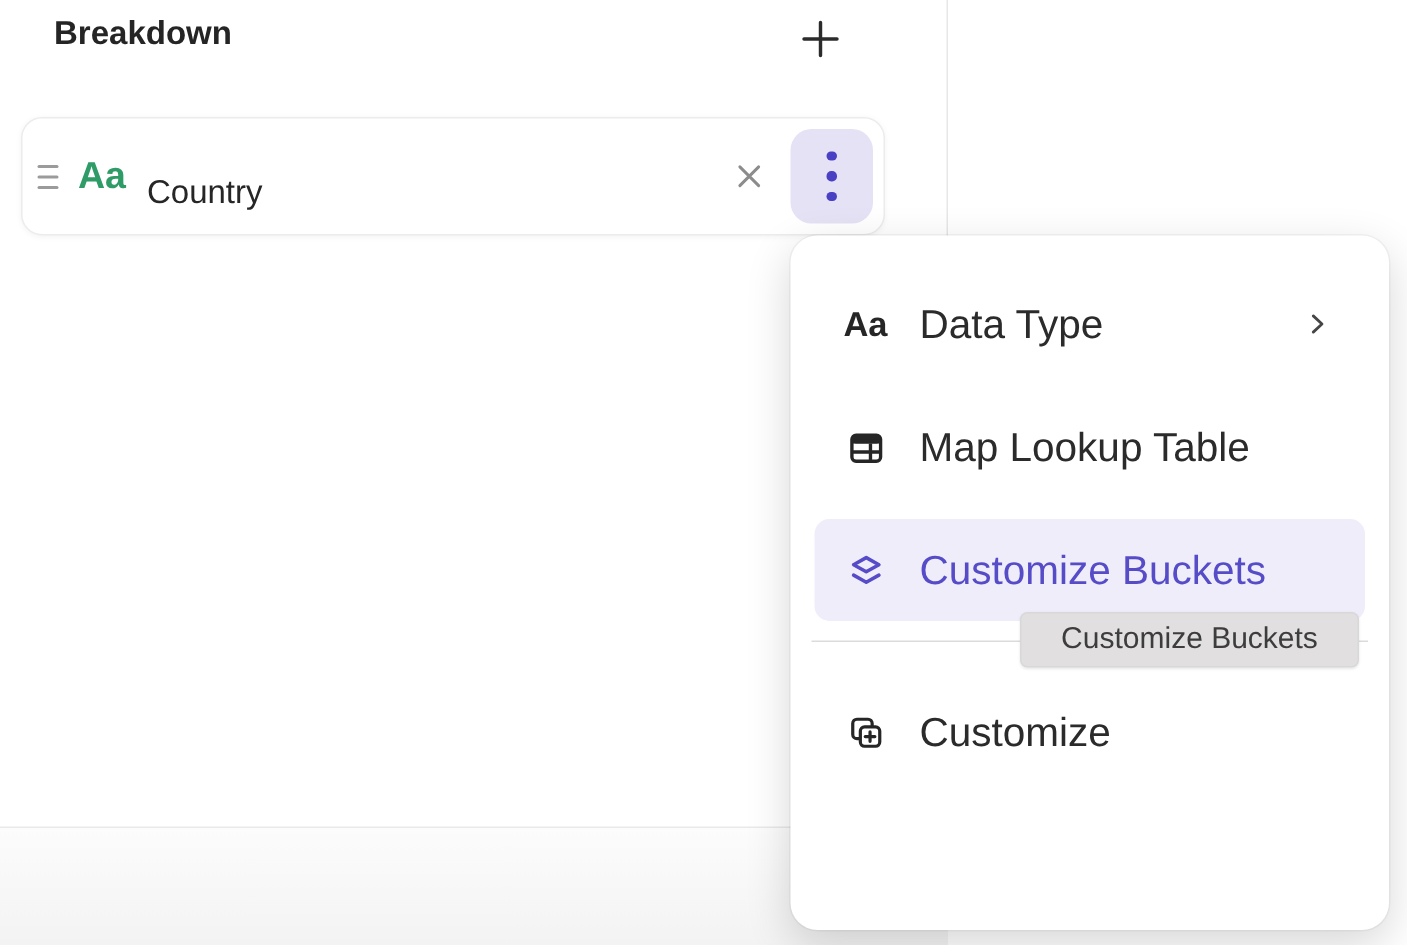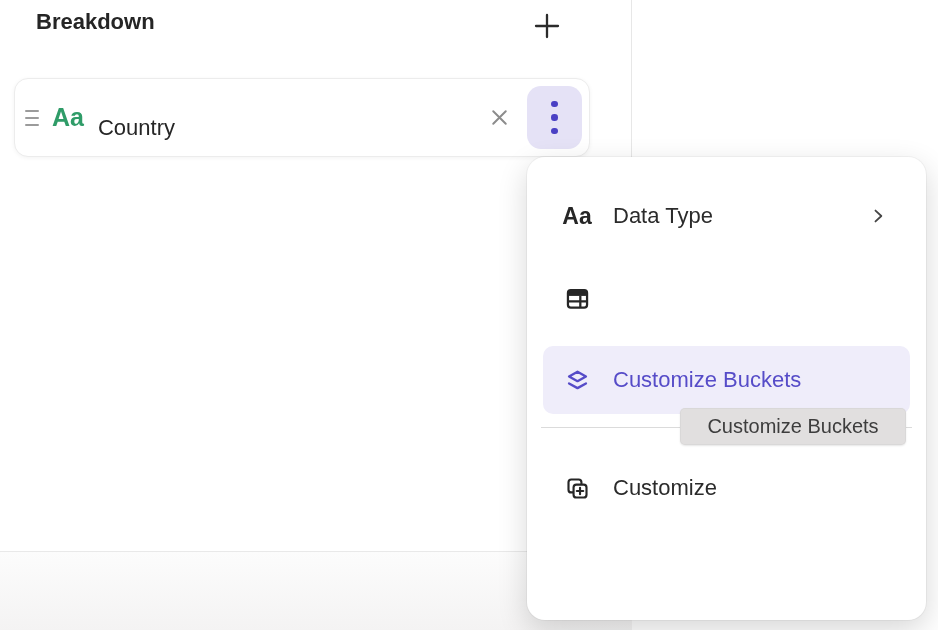--- a/index.html
+++ b/index.html
@@ -82,7 +82,7 @@
     margin-right: 22px; flex: none;
   }
   .aa-glyph { font-size: 23px; font-weight: 700; color: #262626; line-height: 1; }
-  .menu-label { font-size: 22px; font-weight: 500; color: #2b2b2b; white-space: nowrap; }
+  .menu-label { font-size: 27px; font-weight: 500; color: #2b2b2b; white-space: nowrap; }
   .menu-item.highlighted .menu-label { color: #564cc8; }
   .mi-spacer { flex: 1; }
   .chevron { margin-right: 22px; display: flex; align-items: center; }

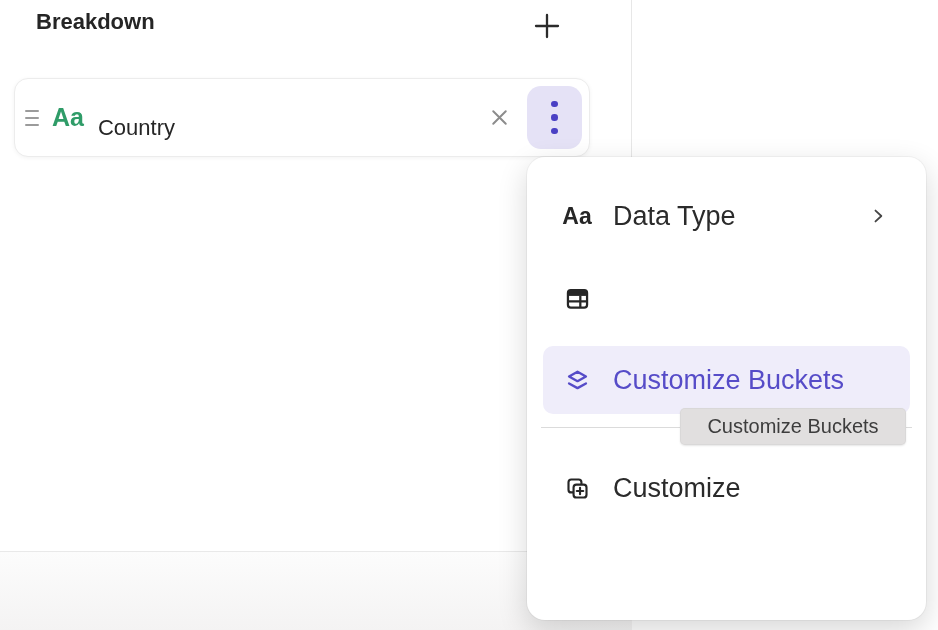--- a/index.html
+++ b/index.html
@@ -164,6 +164,7 @@
           <path d="M3.5 14.5 H20.5 M14.5 9.5 V20" stroke="#262626" stroke-width="2" fill="none"></path>
         </svg>
       </span>
+      <span class="menu-label">Map Lookup Table</span>
     </div>
 
     <div class="menu-item highlighted">

